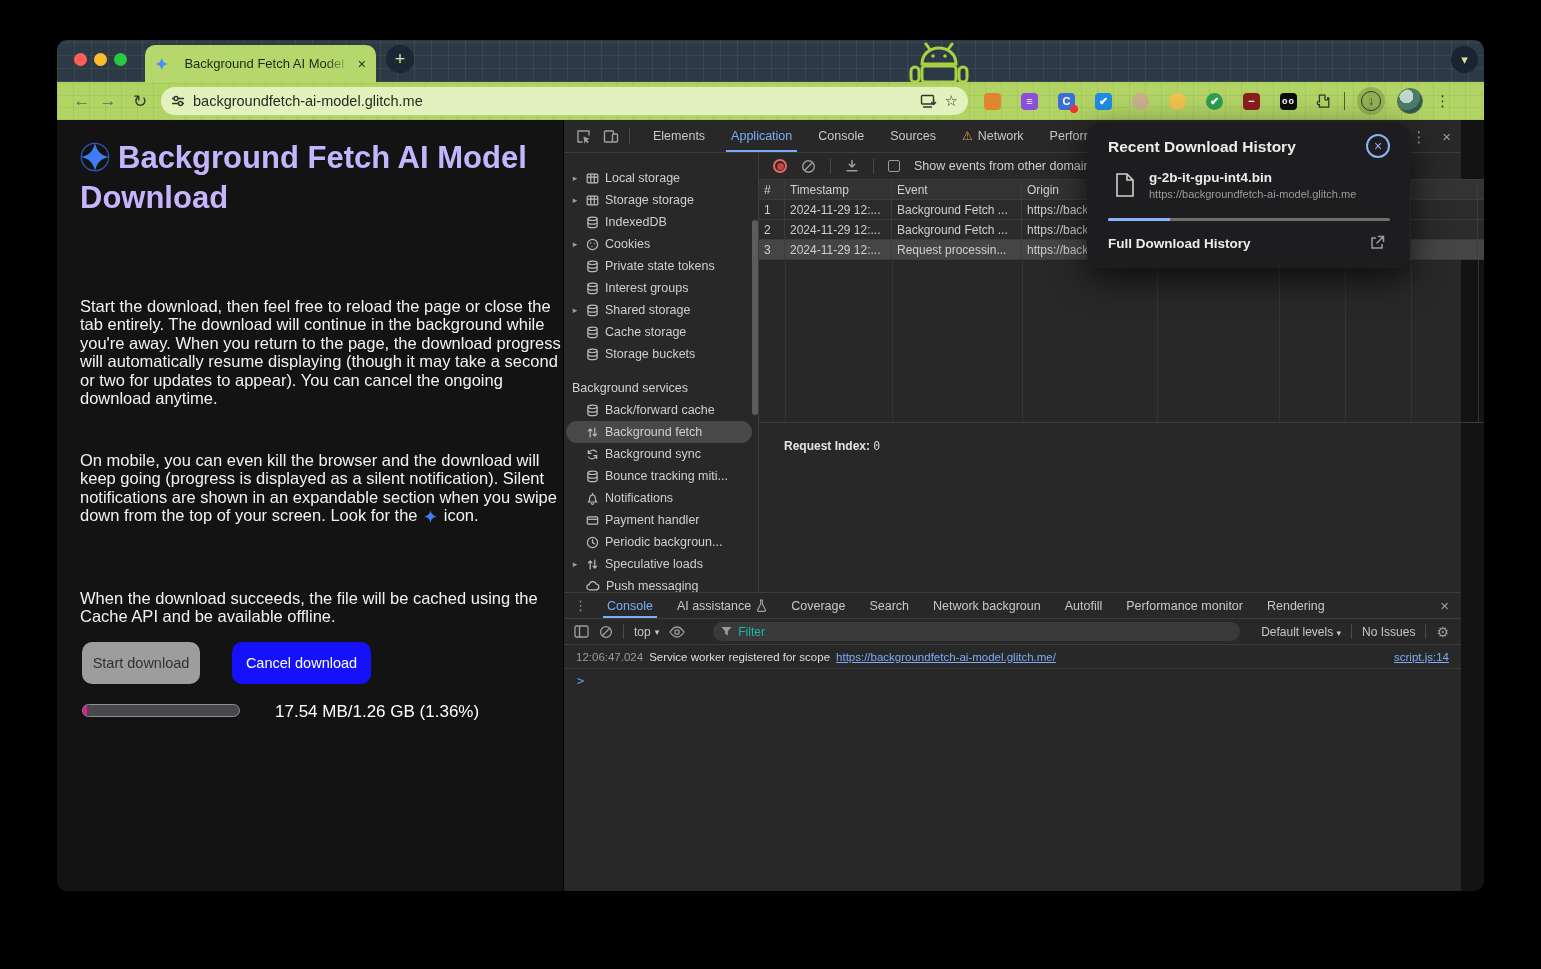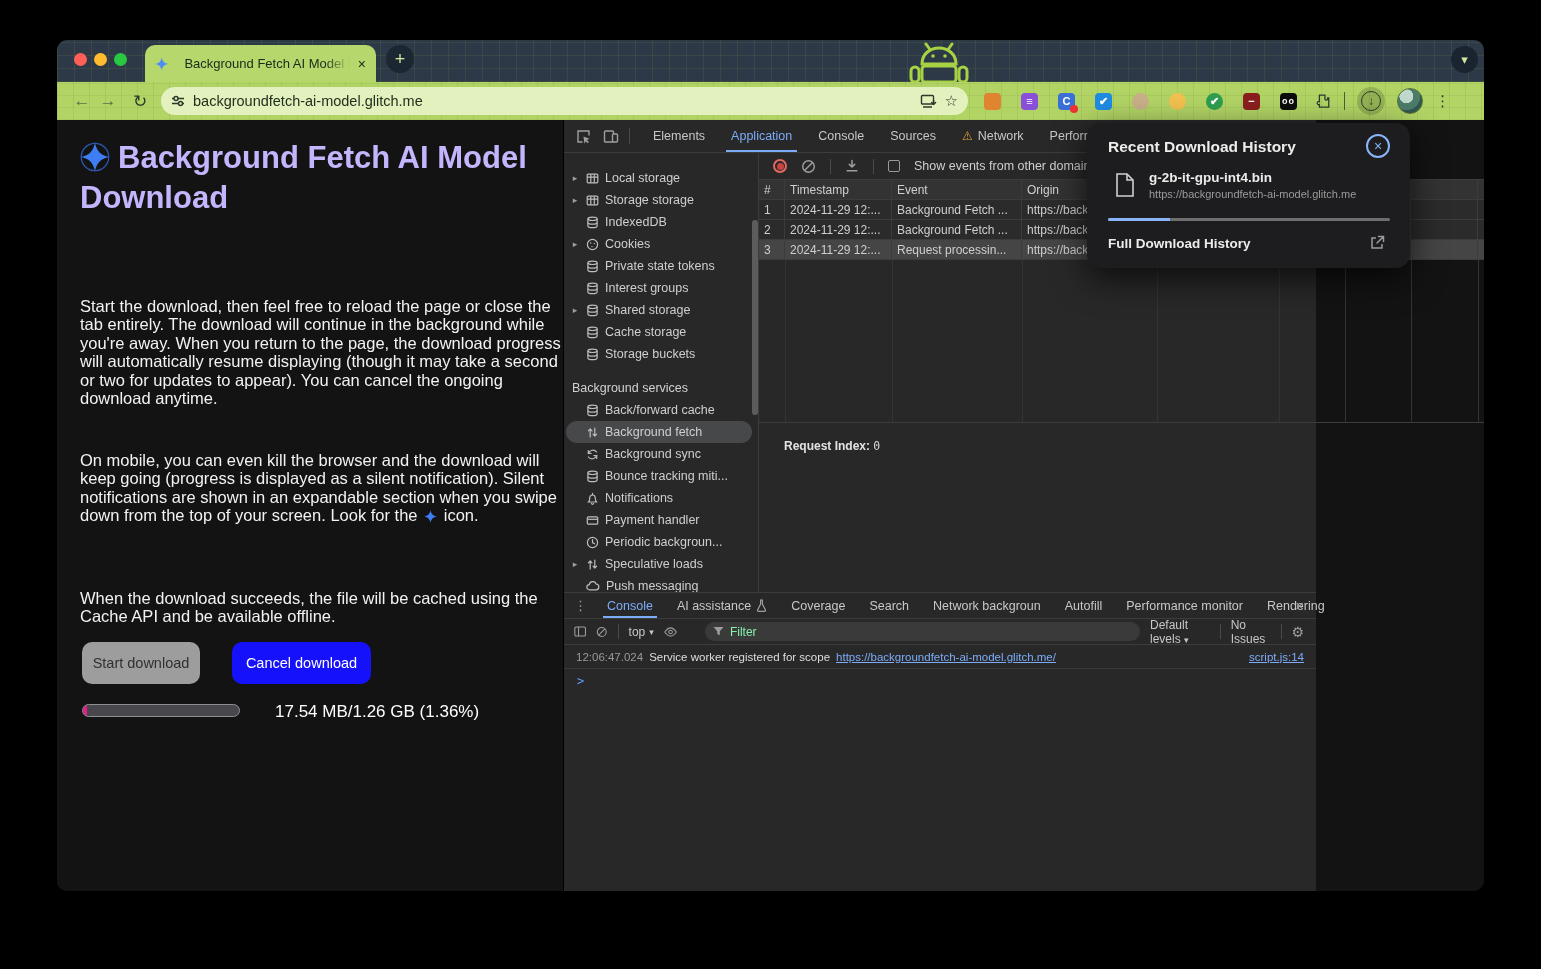--- a/index.html
+++ b/index.html
@@ -62,7 +62,7 @@
   #page-progress .fill{height:100%;background:#e0218a;border-radius:7px 0 0 7px;}
   #progress-text{left:218px;top:582px;font-size:17px;color:#fff;}
   
-  #devtools{width:753px;height:100%;background:#282828;position:relative;color:#c7c7c7;
+  #devtools{width:898px;height:100%;background:#282828;position:relative;color:#c7c7c7;
     border-left:1px solid #000;}
   #dt-tabbar{left:0;top:0;width:100%;height:33px;border-bottom:1px solid #3c3c3c;display:flex;align-items:center;}
   .dt-toolicon{margin-left:12px;display:flex;align-items:center;}

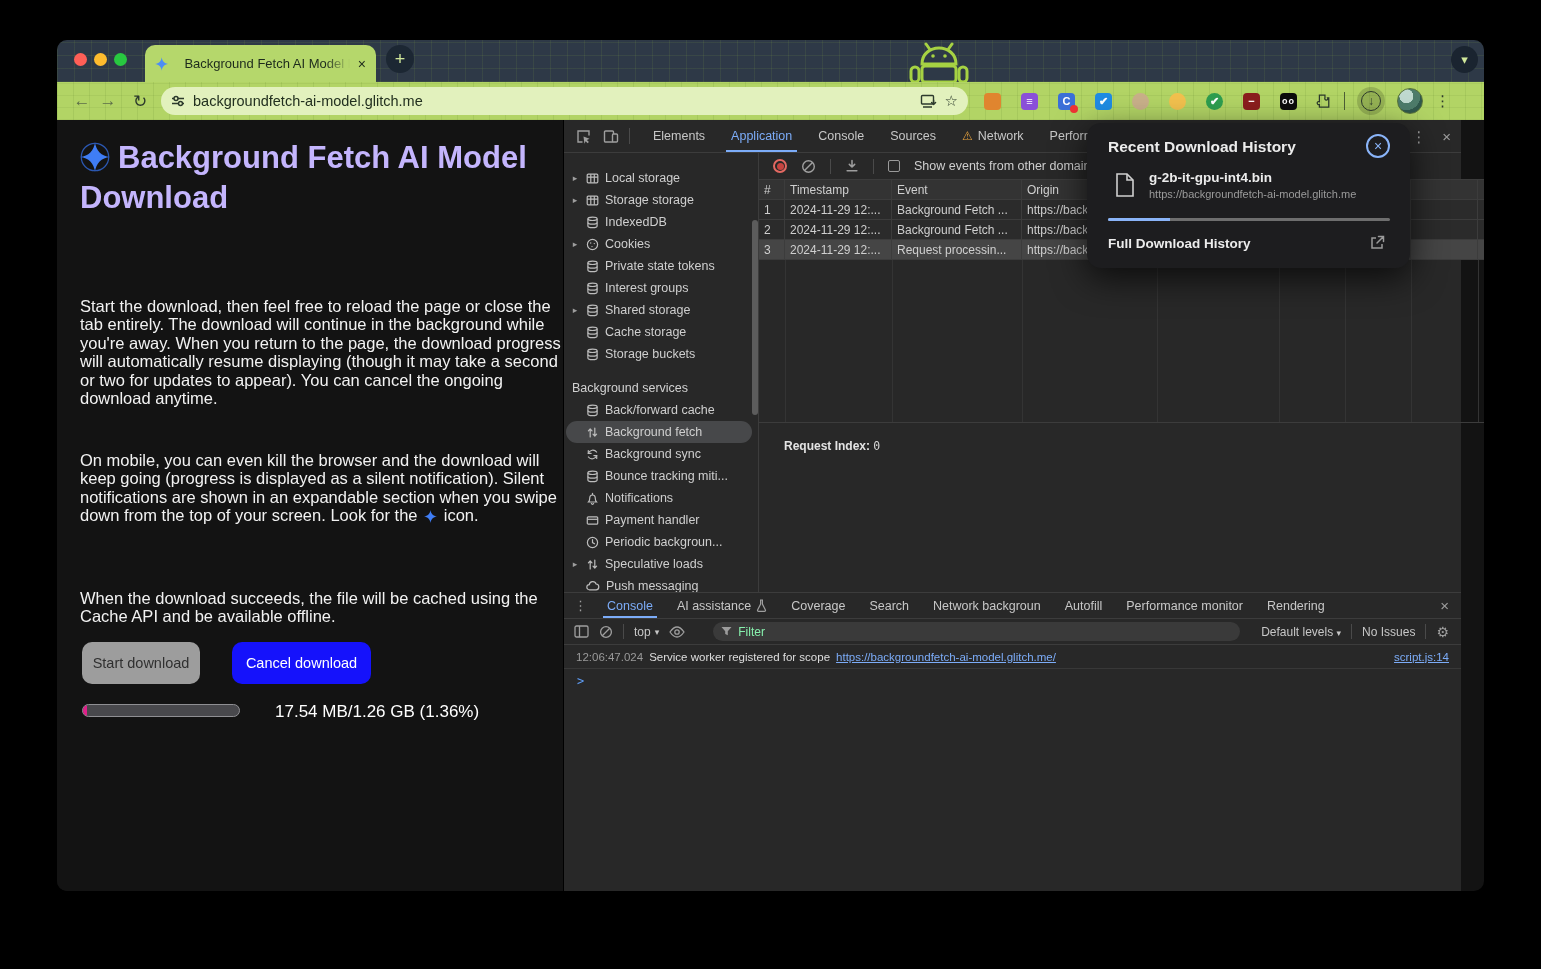--- a/index.html
+++ b/index.html
@@ -113,7 +113,7 @@
   #console-toolbar{height:26px;display:flex;align-items:center;border-bottom:1px solid #3c3c3c;gap:10px;padding-left:10px;}
   #ctx-select{font-size:12px;color:#c7c7c7;display:flex;align-items:center;gap:4px;}
   #filter-pill{width:527px;height:19px;background:#3a3a3a;border-radius:10px;display:flex;align-items:center;
-    gap:6px;padding:0 8px;color:#86efac;font-size:12px;margin-left:18px;}
+    gap:6px;padding:0 8px;color:#14b8a6;font-size:12px;margin-left:18px;}
   #ct-right{margin-left:auto;display:flex;align-items:center;gap:10px;padding-right:12px;font-size:12px;color:#c7c7c7;}
   .ct-sep{width:1px;height:15px;background:#4a4a4a;}
   #log-row{height:24px;display:flex;align-items:center;border-bottom:1px solid #383838;

